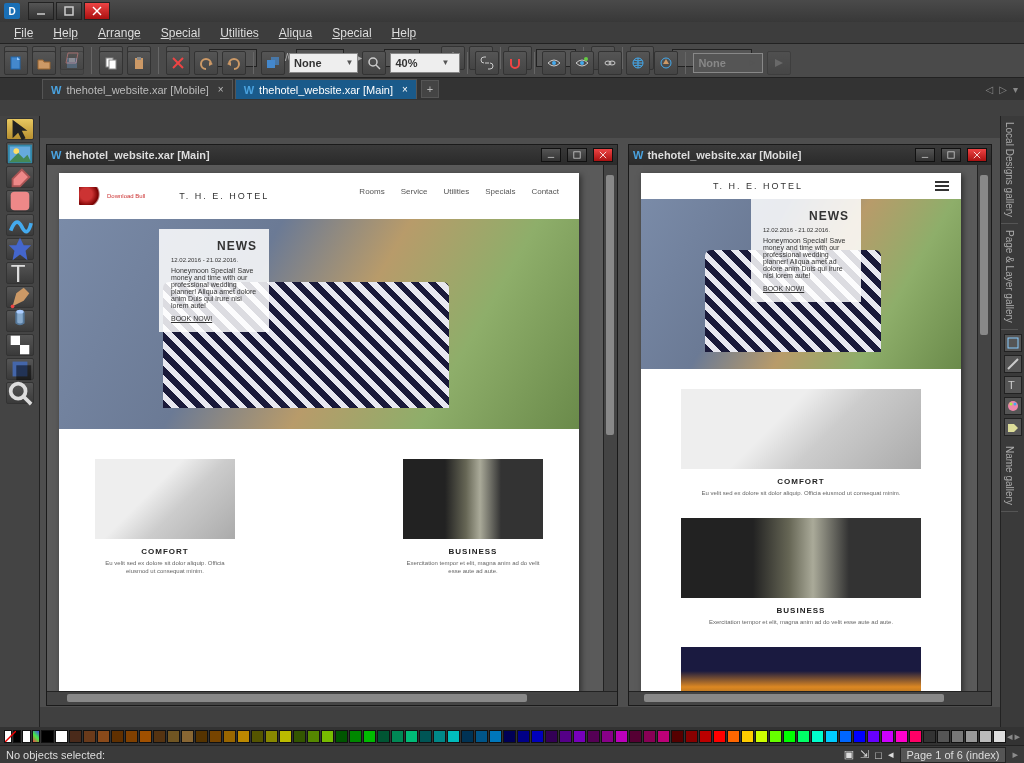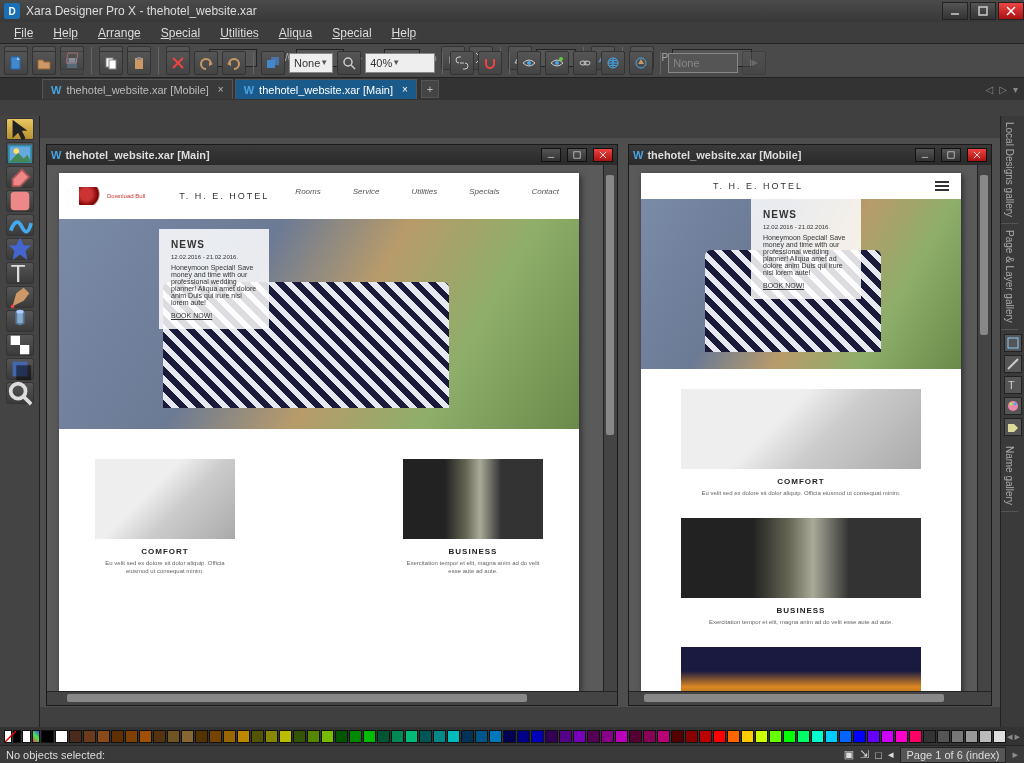--- a/index.html
+++ b/index.html
@@ -112,7 +112,6 @@
 
 <div class="titlebar">
   <div class="app-icon">D</div>
-  <div class="title">Xara Designer Pro X - thehotel_website.xar</div>
   <div class="winbtns">
     <div class="winbtn">
         <svg viewBox="0 0 10 10">

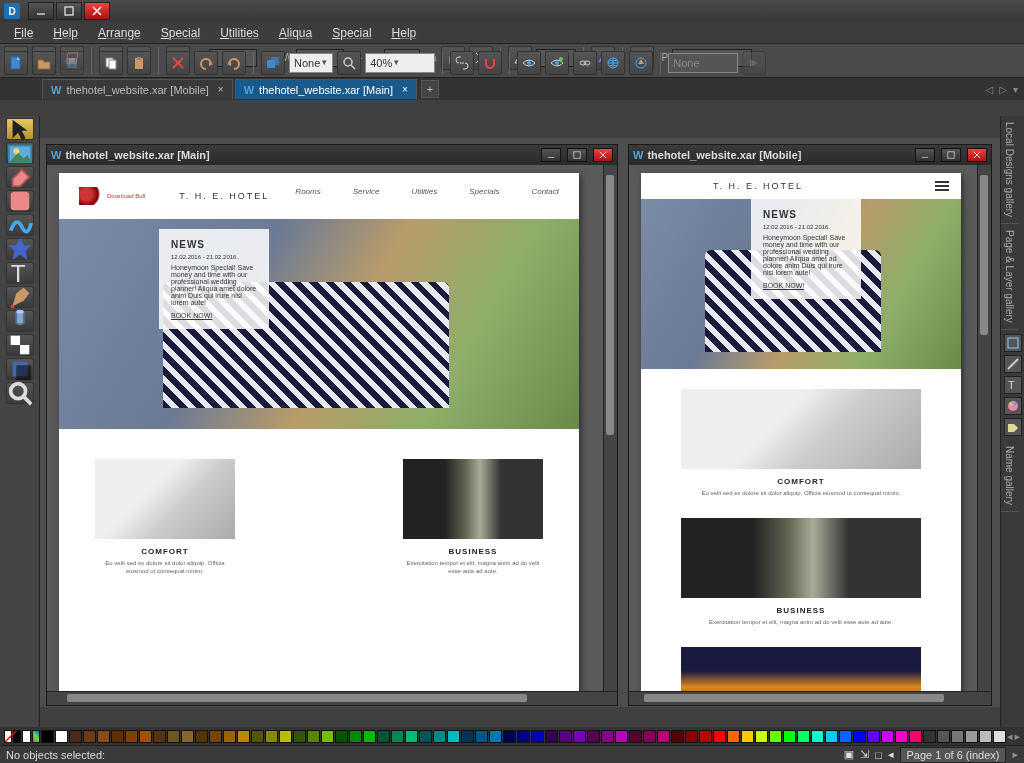--- a/index.html
+++ b/index.html
@@ -25,7 +25,7 @@
 .tbtn { width:24px; height:24px; border:1px solid #333; background: linear-gradient(#555,#444); display:flex; align-items:center; justify-content:center; border-radius:2px;}
 .tbtn svg, .tbtn span { width:14px; height:14px; }
 .toolbar .field { background:#555; border:1px solid #222; color:#aaa; padding:1px 4px; font-size:10px; height:18px; min-width:24px;}
-.toolbar .combo { background:#eee; border:1px solid #888; color:#333; padding:2px 4px; font-size:11px; height:20px; display:flex; align-items:center; gap:0;}
+.toolbar .combo { background:#eee; border:1px solid #888; color:#333; padding:2px 4px; font-size:11px; height:20px; display:flex; align-items:center; gap:24px;font-weight:bold;}
 .toolbar .combo .arrow { font-size:8px; color:#555;}
 .coordrow { height:28px; }
 .coordrow .lab { color:#aaa; font-size:10px; margin-left:4px; }

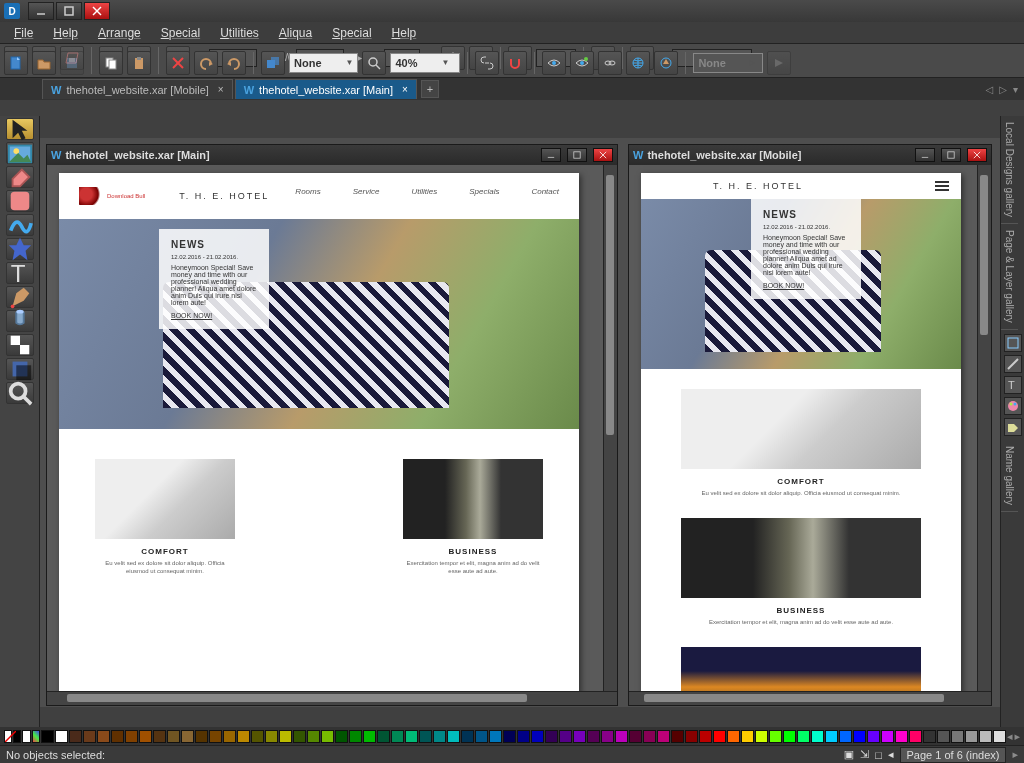--- a/index.html
+++ b/index.html
@@ -72,7 +72,7 @@
 .page .hdr .logo { display:flex; align-items:center; gap:4px;}
 .page .hdr .logo .bull { width:24px;height:18px; background: radial-gradient(circle at 30% 40%, #c33 30%, #700 60%, transparent 70%);}
 .page .hdr .brand { letter-spacing:2px; font-size:9px; color:#333; margin-left:30px;}
-.page .hdr .nav { display:flex; gap:32px;font-style:italic;}
+.page .hdr .nav { display:flex; gap:16px;}
 .page .hero { position:relative; height:210px; background: linear-gradient(120deg,#7a8ba8 0%,#6b7a95 35%,#b89b6a 55%,#8eae6a 75%, #6a8a4a 100%);}
 .page .hero::before { content:""; position:absolute; left:20%; top:30%; width:55%; height:60%; background: repeating-linear-gradient(45deg,#1a1a3a 0 6px,#e8e8f0 6px 12px); border-radius:6px 6px 0 0;}
 .page .newsbox { position:absolute; background:rgba(255,255,255,0.85); padding:10px 12px; font-size:7px; color:#333;}

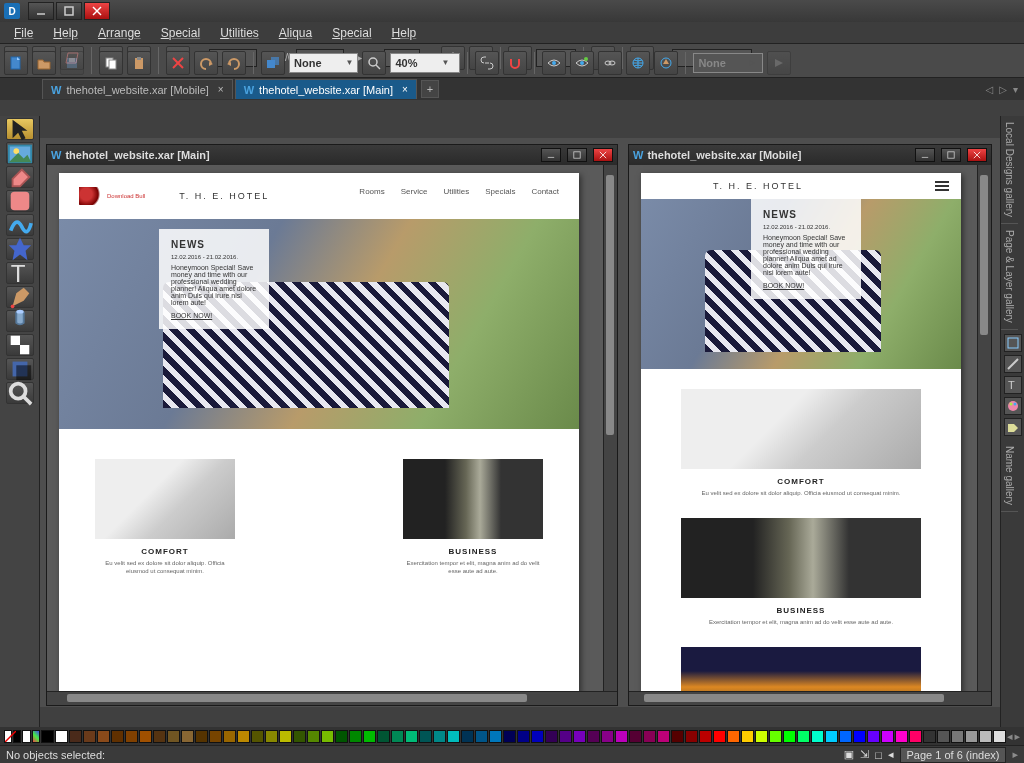--- a/index.html
+++ b/index.html
@@ -76,7 +76,7 @@
 .page .hero { position:relative; height:210px; background: linear-gradient(120deg,#7a8ba8 0%,#6b7a95 35%,#b89b6a 55%,#8eae6a 75%, #6a8a4a 100%);}
 .page .hero::before { content:""; position:absolute; left:20%; top:30%; width:55%; height:60%; background: repeating-linear-gradient(45deg,#1a1a3a 0 6px,#e8e8f0 6px 12px); border-radius:6px 6px 0 0;}
 .page .newsbox { position:absolute; background:rgba(255,255,255,0.85); padding:10px 12px; font-size:7px; color:#333;}
-.page .newsbox h4 { font-size:10px; letter-spacing:1px; margin-bottom:4px;}
+.page .newsbox h4 { font-size:12px; letter-spacing:1px; margin-bottom:4px;text-align:right;}
 .page .newsbox .date { font-size:6px; margin-bottom:4px;}
 .page .newsbox .cta { margin-top:6px; font-size:7px; text-decoration:underline;}
 .page .cards { display:flex; gap:16px; padding:30px 36px; justify-content:space-between;}

